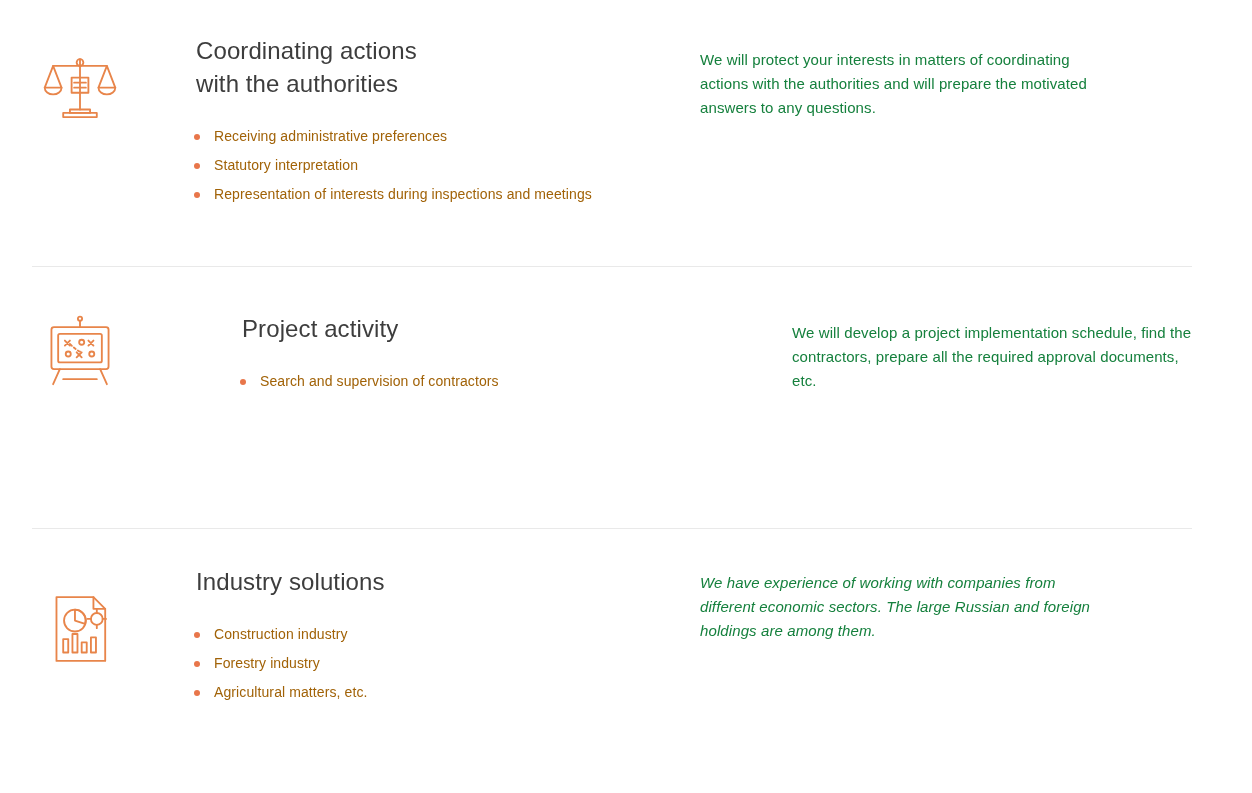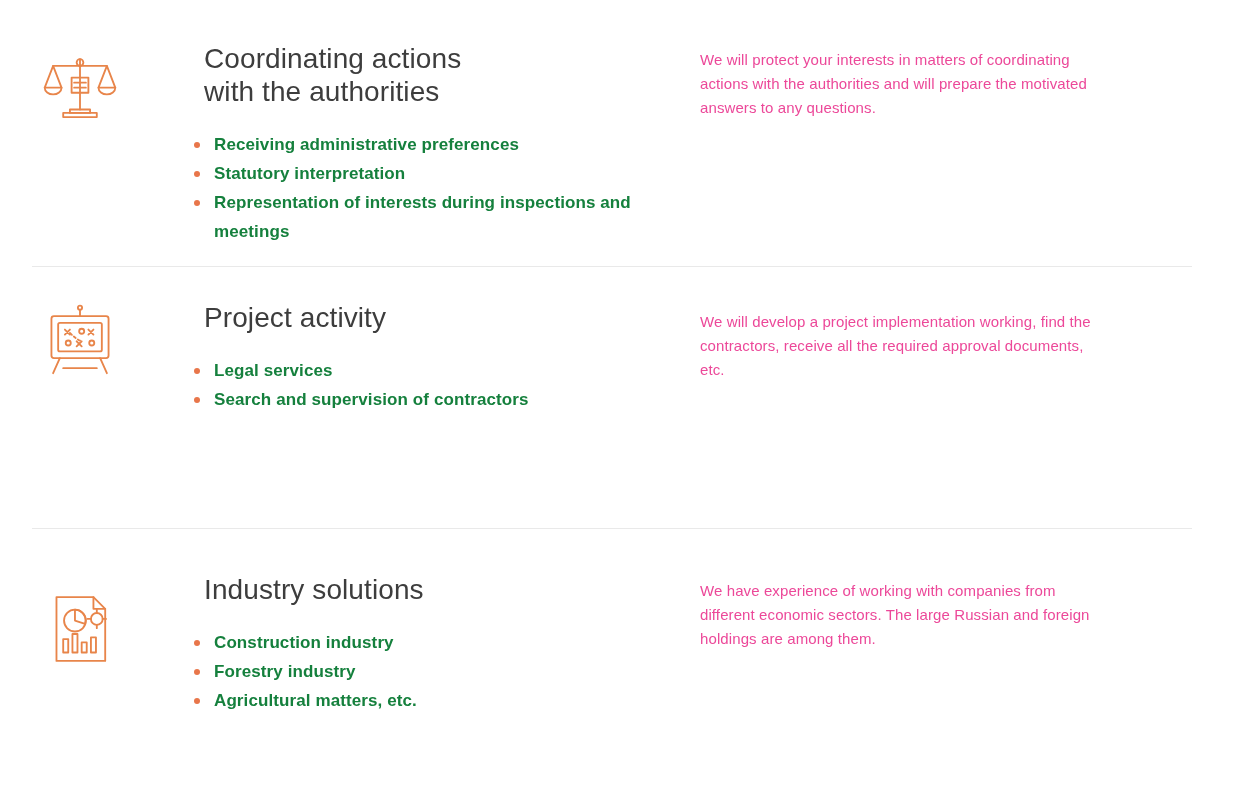--- a/index.html
+++ b/index.html
@@ -50,11 +50,11 @@
     padding-left: 32px;
   }
   .title {
-    font-size: 28px;
+    font-size: 24px;
     line-height: 33px;
     color: #3d3d3d;
     font-weight: 400;
-    margin: 12px;
+    margin: 4px;
     letter-spacing: 0.1px;
     white-space: pre-line;
   }

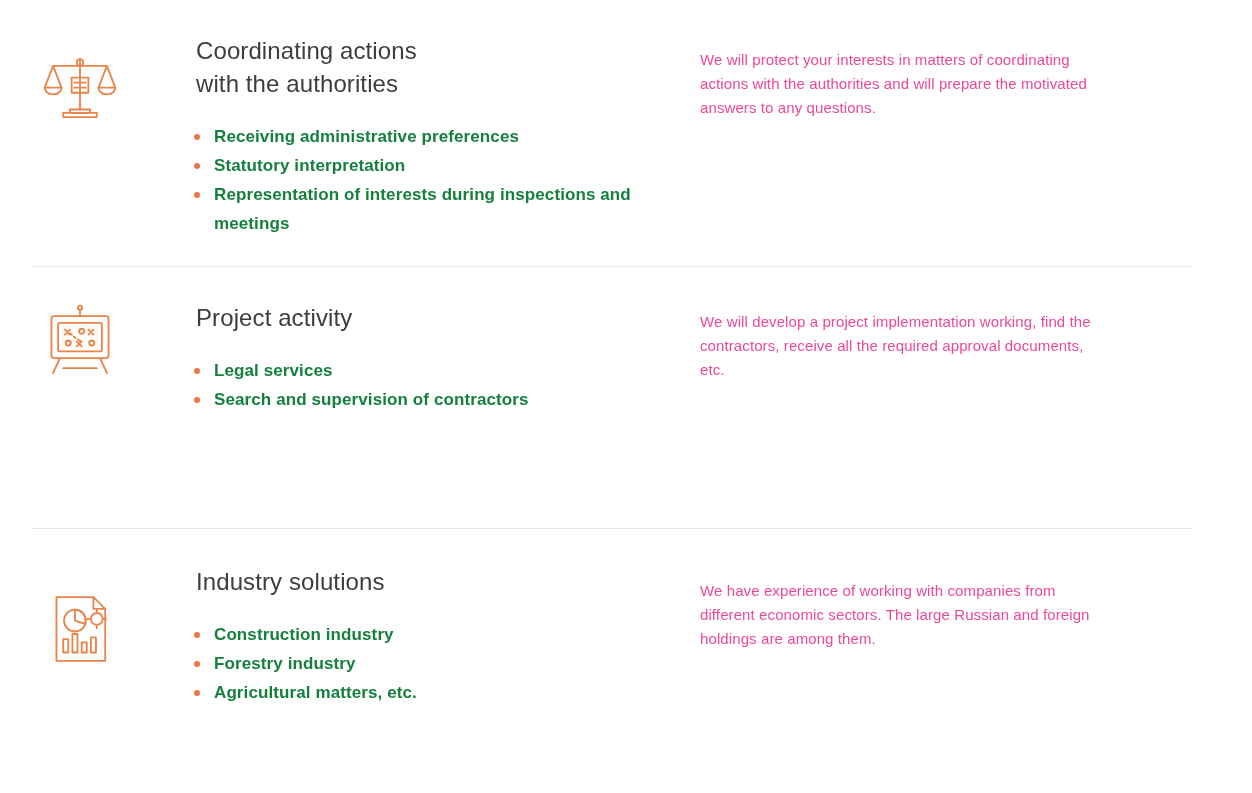--- a/index.html
+++ b/index.html
@@ -89,7 +89,7 @@
   }
   .desc {
     margin: 0;
-    color: #ec4899;
+    color: #15803d;
     font-size: 15px;
     line-height: 24px;
     letter-spacing: 0.1px;

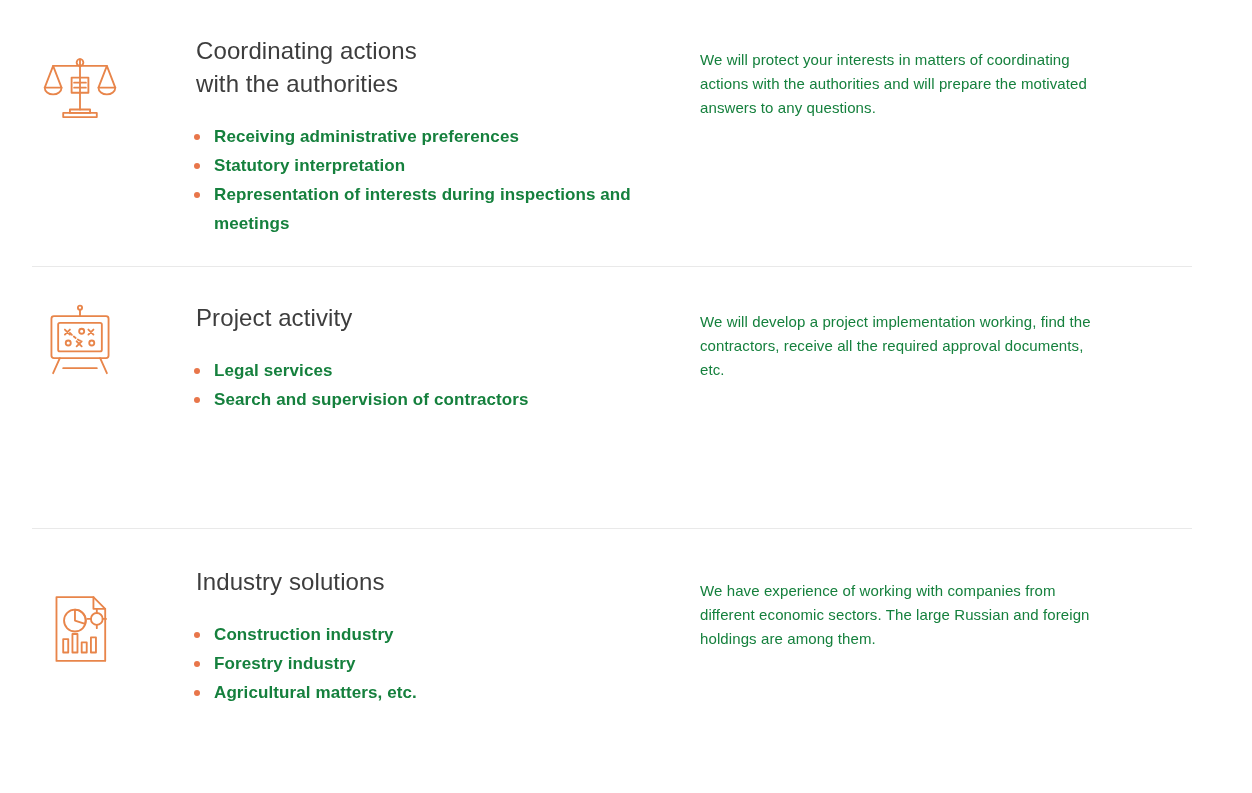--- a/index.html
+++ b/index.html
@@ -66,10 +66,10 @@
   .bullets li {
     position: relative;
     padding-left: 22px;
-    color: #15803d;
-    font-size: 17px;
+    color: #a16207;
+    font-size: 14px;
     line-height: 29px;
-    font-weight: 700;
+    font-weight: 400;
     letter-spacing: 0.1px;
   }
   .bullets li .dot {

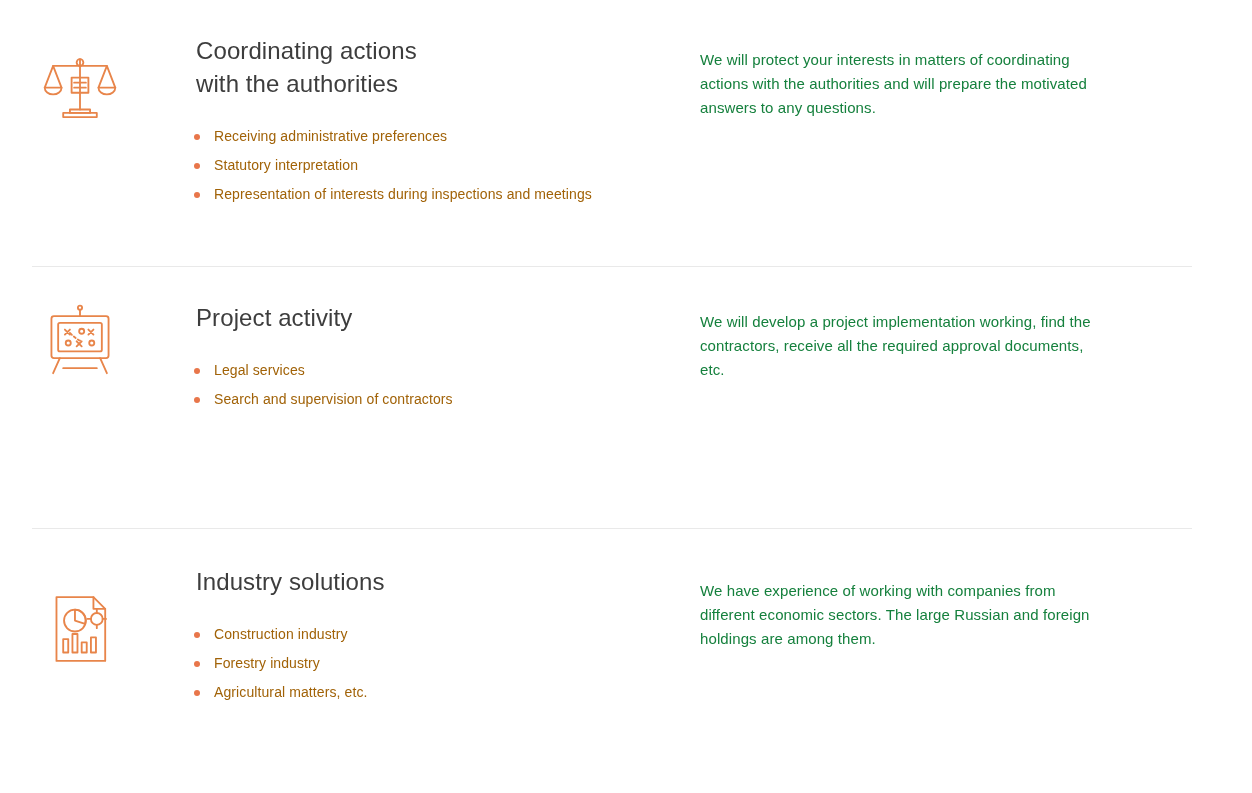--- a/index.html
+++ b/index.html
@@ -97,7 +97,7 @@
   }
   
   #row-0 { height: 266px; padding-top: 30px; }
-  #row-1 { height: 262px; padding-top: 35px; }
+  #row-1 { height: 262px; padding-top: 46px; justify-content: space-between; }
   #row-2 { height: 238px; padding-top: 33px; }
   #row-1 .row-divider { top: 0; }
   #row-2 .row-divider { top: 0; }

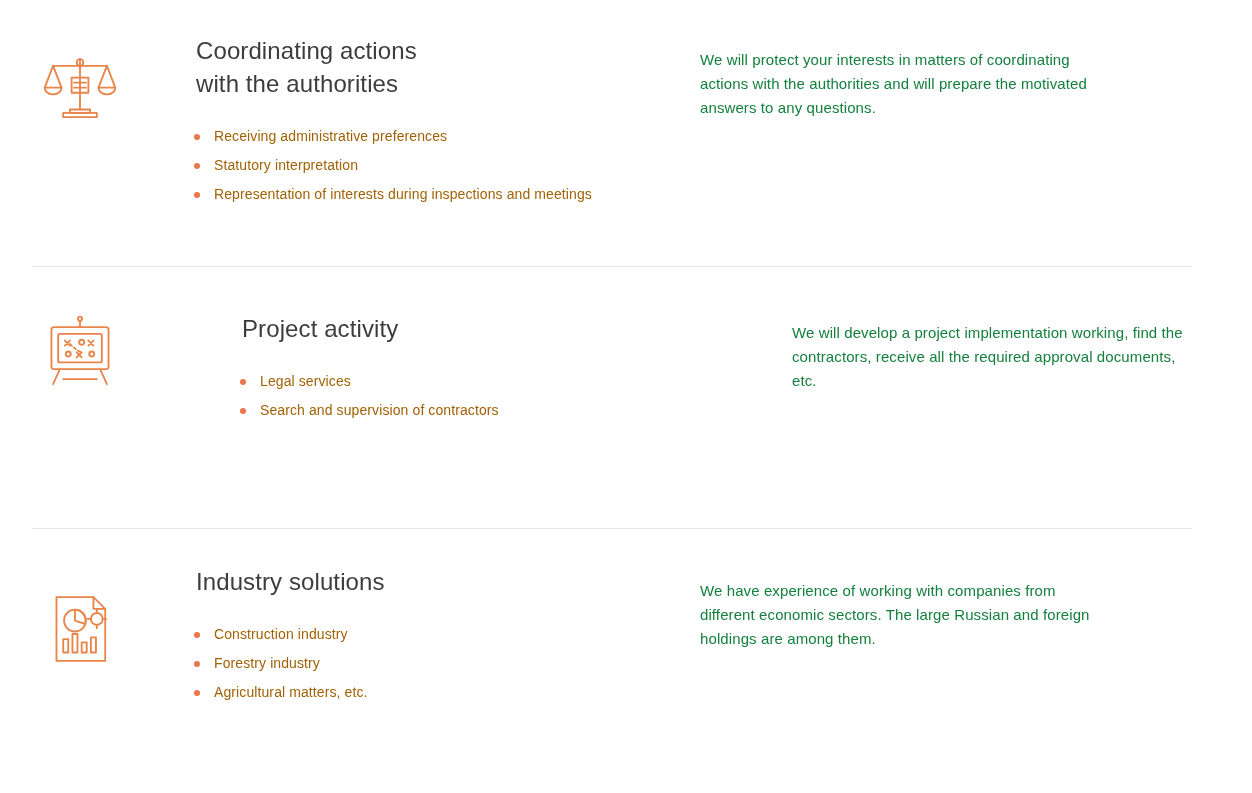--- a/index.html
+++ b/index.html
@@ -181,7 +181,7 @@
       </ul>
     </div>
     <div class="desc-cell">
-      <p class="desc desc-offset-1">We will develop a project implementation working, find the contractors, receive all the required approval documents, etc.</p>
+      <p class="desc desc-offset-1">We will develop a project implementation schedule, find the contractors, prepare all the required approval documents, etc.</p>
     </div>
   </section>
 

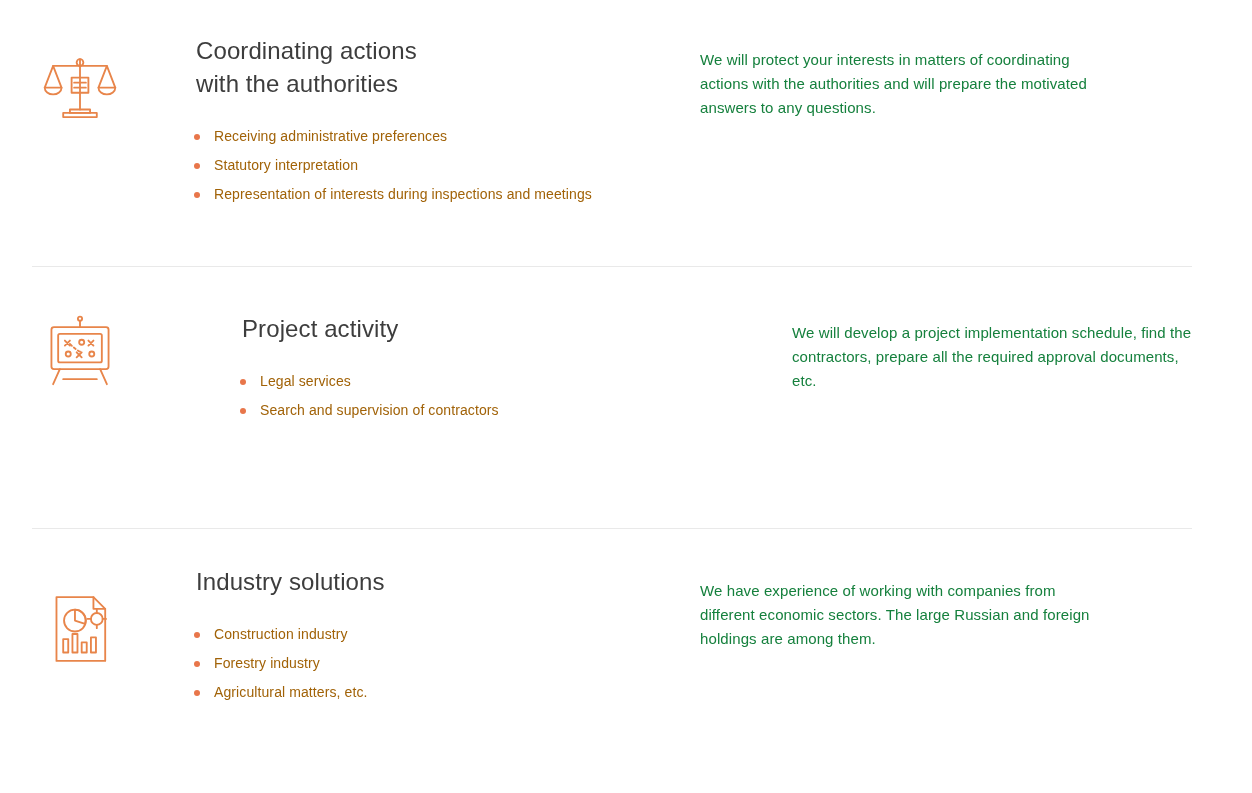--- a/index.html
+++ b/index.html
@@ -176,7 +176,6 @@
     <div class="mid-cell">
       <h2 class="title">Project activity</h2>
       <ul class="bullets">
-        <li><span class="dot"></span><span>Legal services</span></li>
         <li><span class="dot"></span><span>Search and supervision of contractors</span></li>
       </ul>
     </div>

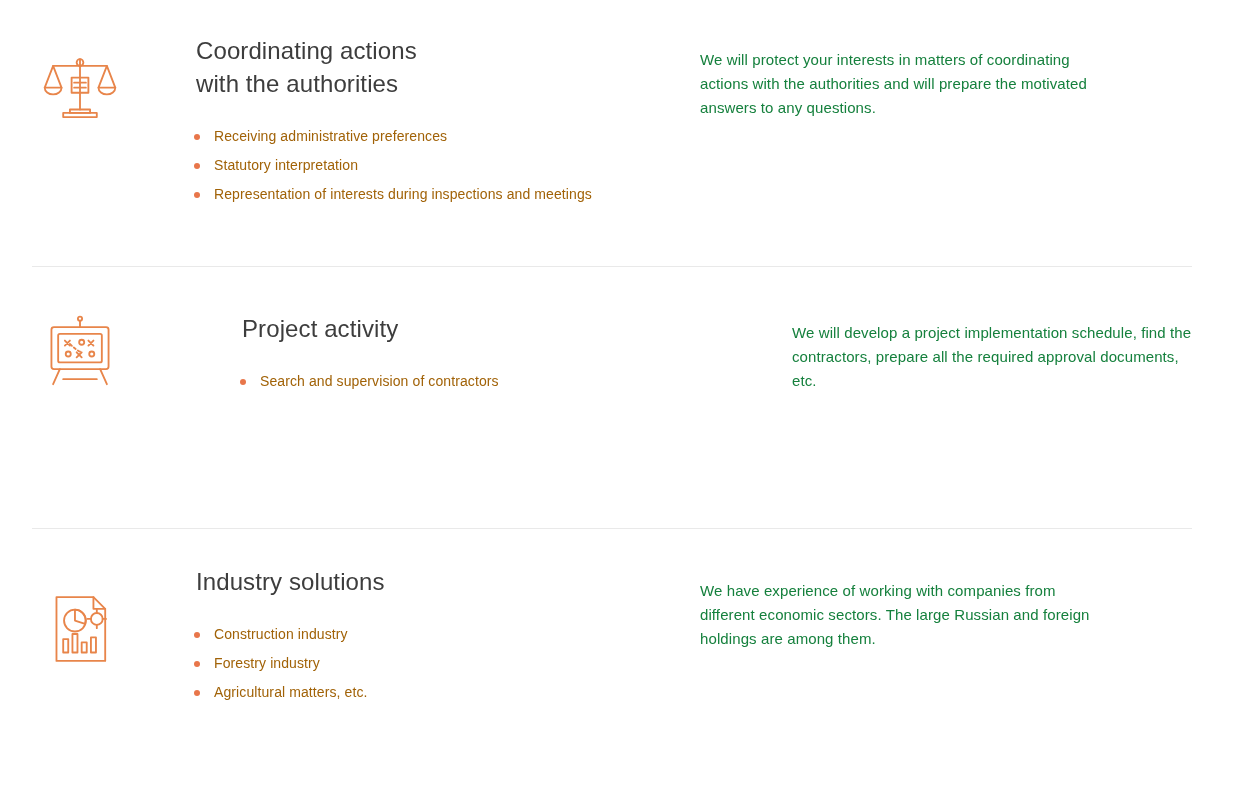--- a/index.html
+++ b/index.html
@@ -111,7 +111,7 @@
   #row-1 .title { margin-top: 0; }
   .desc-offset-0 { margin-top: 10px; }
   .desc-offset-1 { margin-top: 9px; }
-  .desc-offset-2 { margin-top: 16px; }
+  .desc-offset-2 { margin-top: 8px; font-style: italic; }
 </style>
 </head>
 <body>

